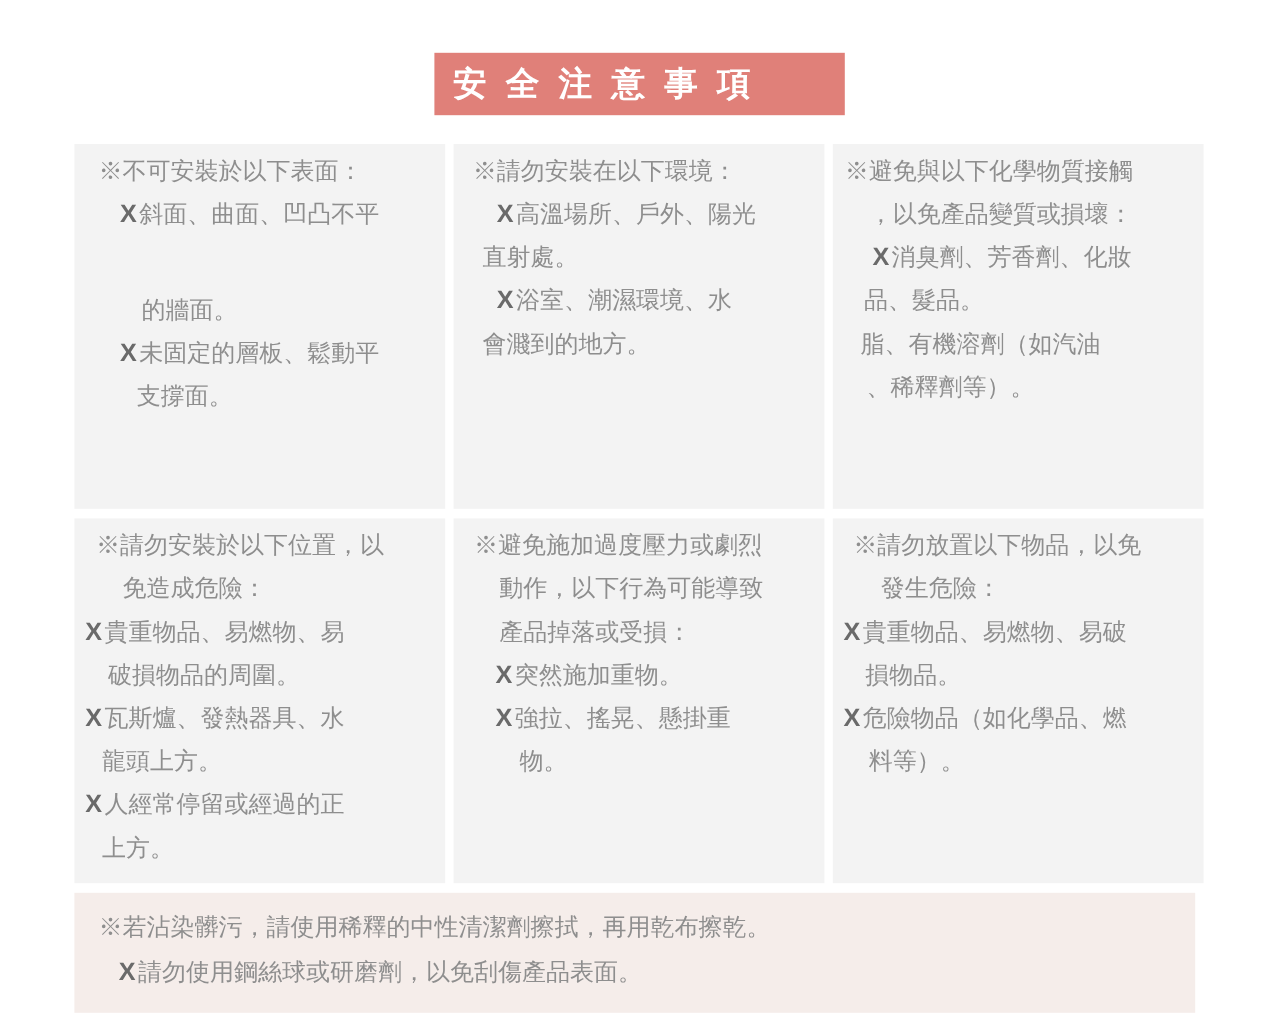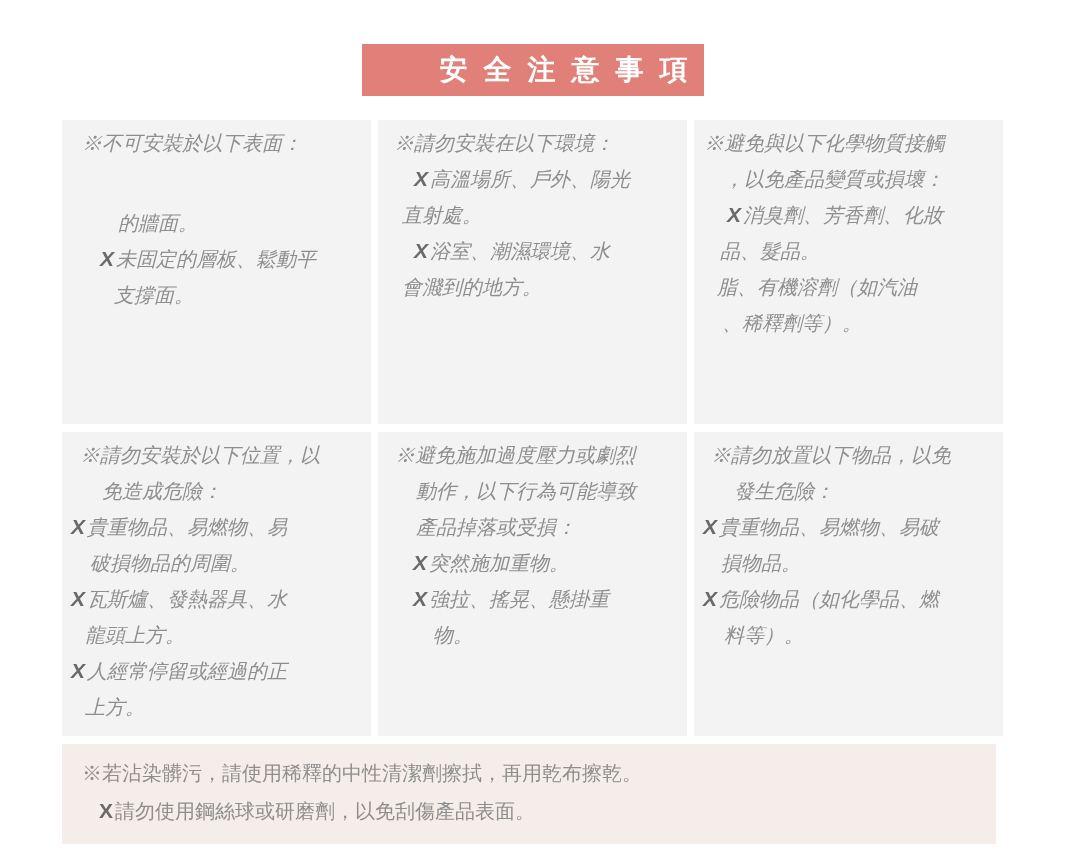--- a/index.html
+++ b/index.html
@@ -31,7 +31,7 @@
     background: var(--title-bg);
     display: flex;
     align-items: center;
-    justify-content: flex-end;
+    justify-content: flex-start;
   }
   .title-text {
     color: var(--title-text);

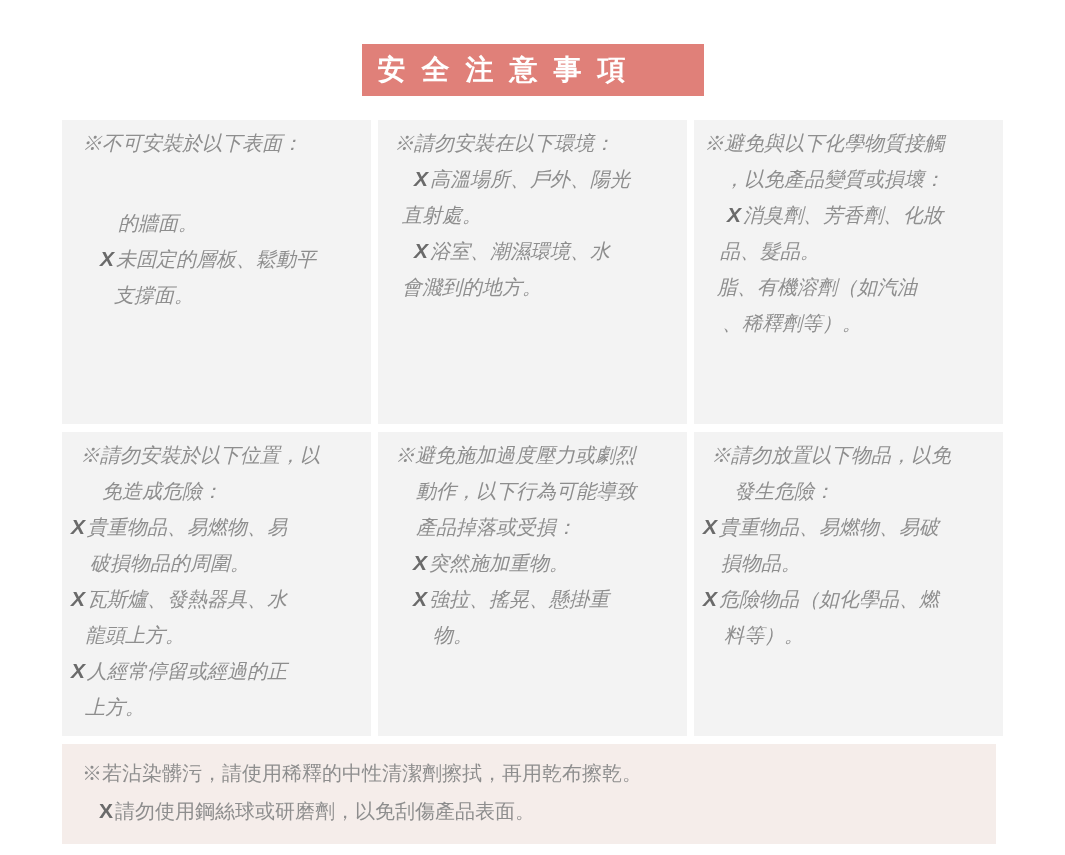--- a/index.html
+++ b/index.html
@@ -49,7 +49,6 @@
     grid-template-rows: 304px 304px;
     column-gap: 7px;
     row-gap: 8px;
-    font-style: italic;
   }
   .wbox {
     background: var(--box-bg);

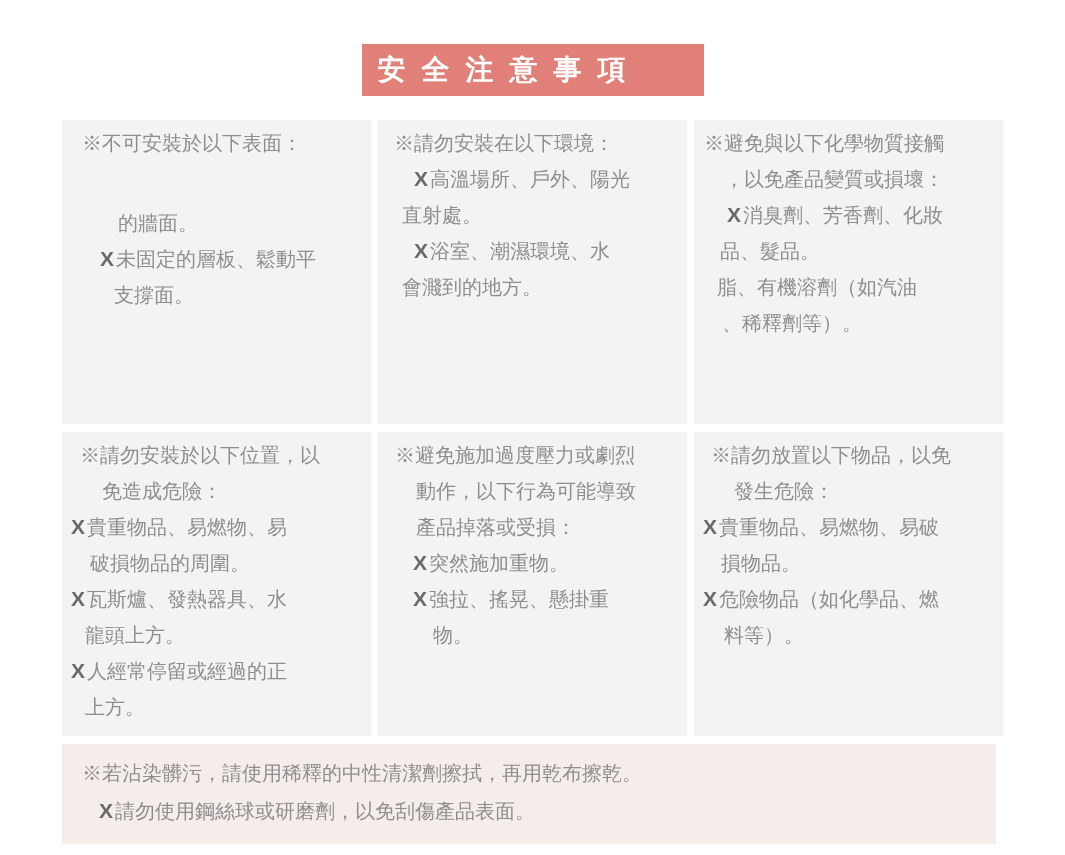--- a/index.html
+++ b/index.html
@@ -91,6 +91,7 @@
   <div class="grid">
     <section class="wbox">
         <div class="line" style="padding-left: 20px;"><span>※不可安裝於以下表面：</span></div>
+        <div class="line" style="padding-left: 38px;"><span class="x-mark">X</span><span>斜面、曲面、凹凸不平</span></div>
         <div class="line" style="padding-left: 56px; margin-top: 44px;"><span>的牆面。</span></div>
         <div class="line" style="padding-left: 38px;"><span class="x-mark">X</span><span>未固定的層板、鬆動平</span></div>
         <div class="line" style="padding-left: 52px;"><span>支撐面。</span></div>

